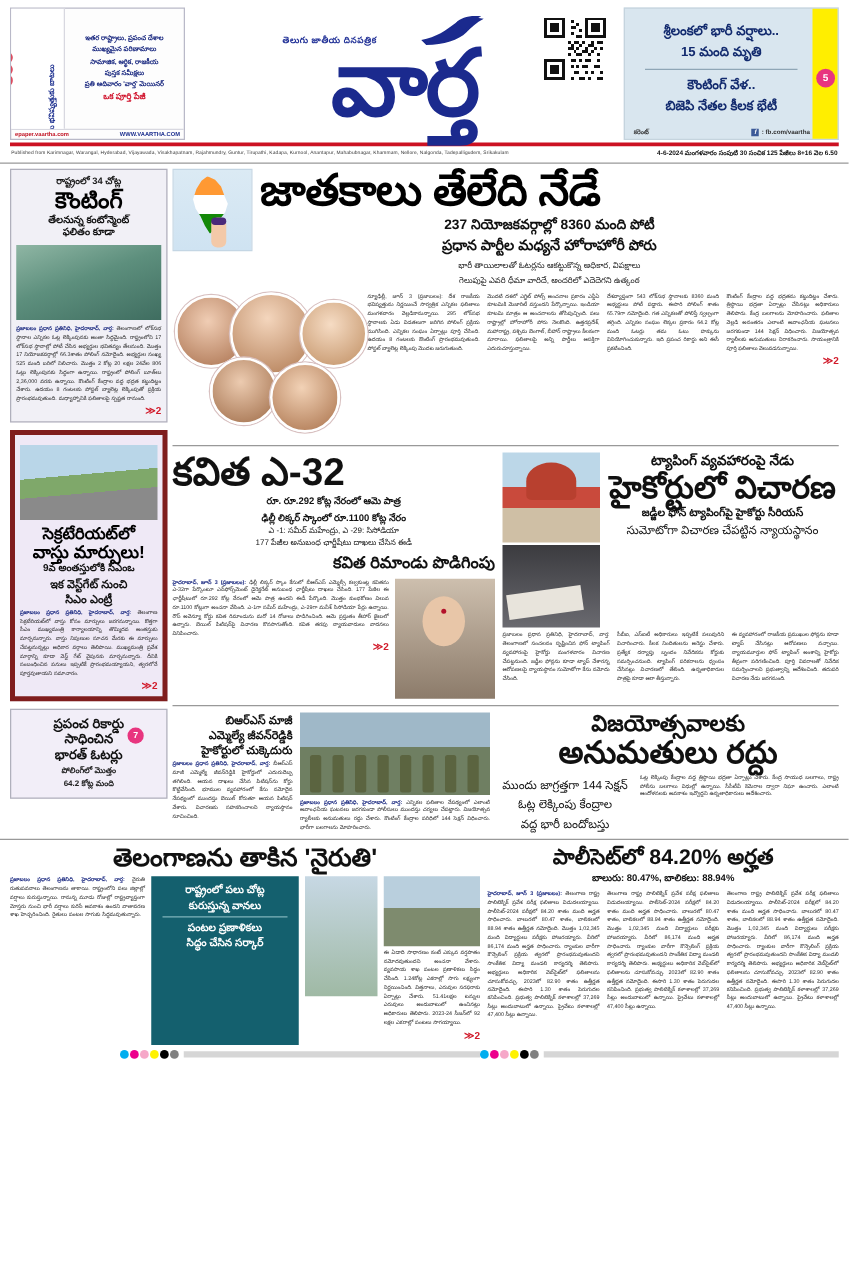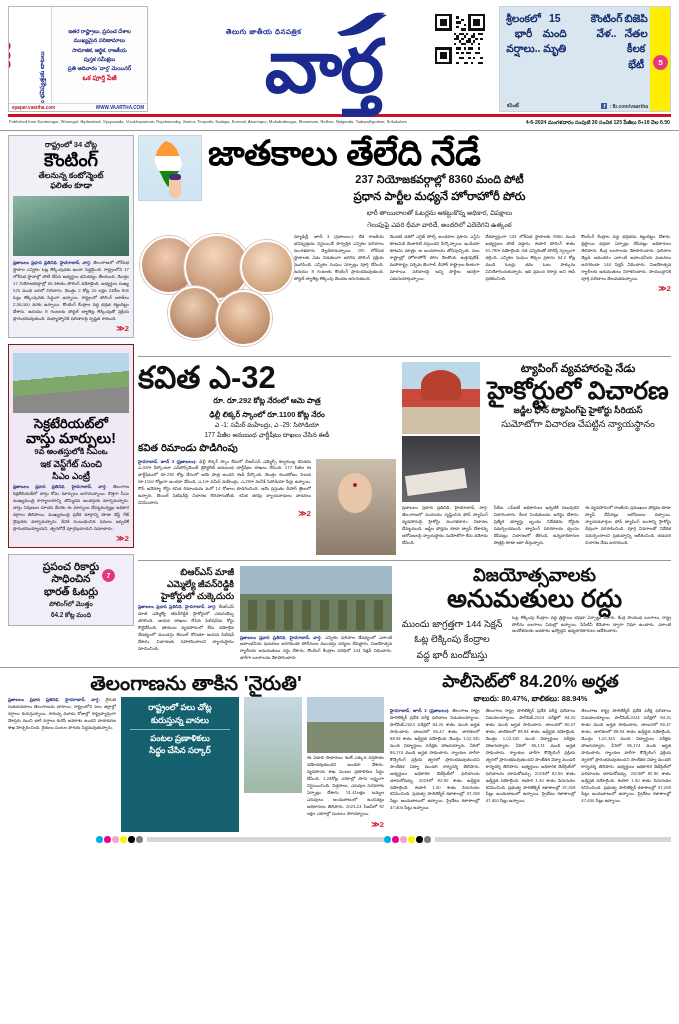--- a/index.html
+++ b/index.html
@@ -30,7 +30,7 @@
 
   .teaser{width:170px;background:#d9e6ef;border:1px solid #c5d4de;display:flex;flex-direction:column;position:relative;}
   .teaser .yellow{position:absolute;right:0;top:0;bottom:0;width:20px;background:#ffee00;}
-  .teaser-body{flex:1;display:flex;flex-direction:row;justify-content:center;padding:4px 22px 2px 6px;gap:2px;}
+  .teaser-body{flex:1;display:flex;flex-direction:column;justify-content:center;padding:4px 22px 2px 6px;gap:2px;}
   .teaser-body .t{font-size:10.5px;color:#122a6e;text-align:center;line-height:1.45;font-weight:bold;}
   .teaser-rule{height:1px;background:#8fa6b6;margin:3px 10px;}
   .pagebadge{position:absolute;right:2px;top:46%;width:15px;height:15px;border-radius:50%;background:#e8357f;color:#fff;

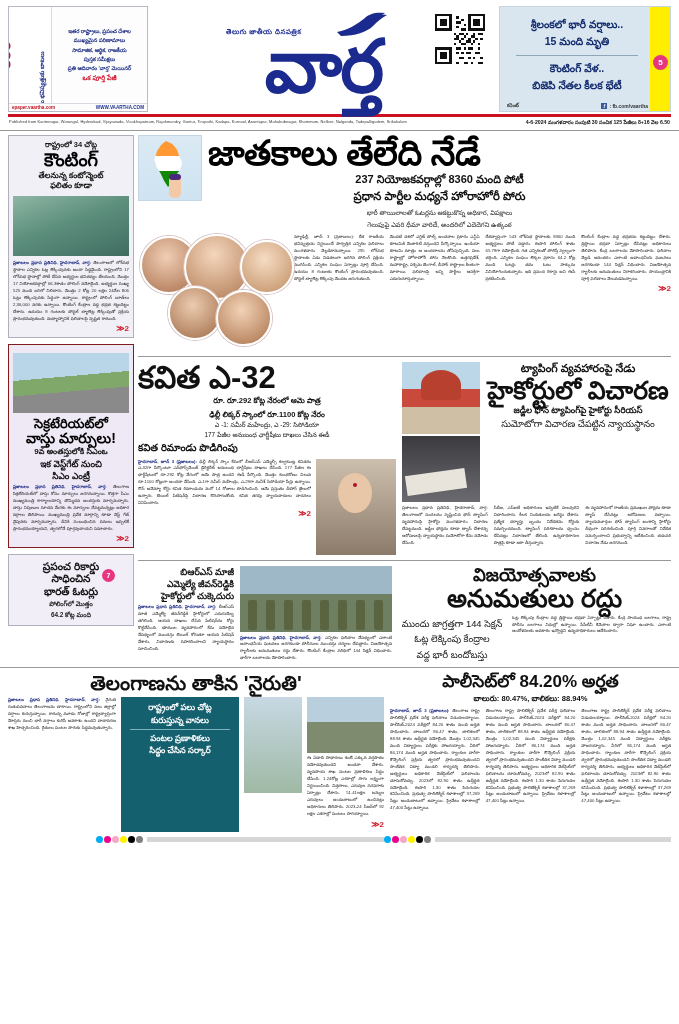--- a/index.html
+++ b/index.html
@@ -60,7 +60,7 @@
   .lead{font-weight:bold;color:#16257e;}
   .more{color:#d11a2a;font-weight:bold;font-size:8px;text-align:right;display:block;margin-top:1px;}
 
-  .lilac{background:#efe9f6;border:1px solid #7f1d1d;}
+  .lilac{background:#efe9f6;border:4px solid #7f1d1d;}
   .minicard{border:1px solid #b0b0bc;background:#f2eef8;padding:5px 8px;text-align:center;position:relative;margin-bottom:6px;}
   .minicard .h{font-size:10.5px;font-weight:bold;line-height:1.2;color:#111;}
   .minicard .s{font-size:6.4px;line-height:1.4;color:#222;font-weight:bold;margin-top:2px;}

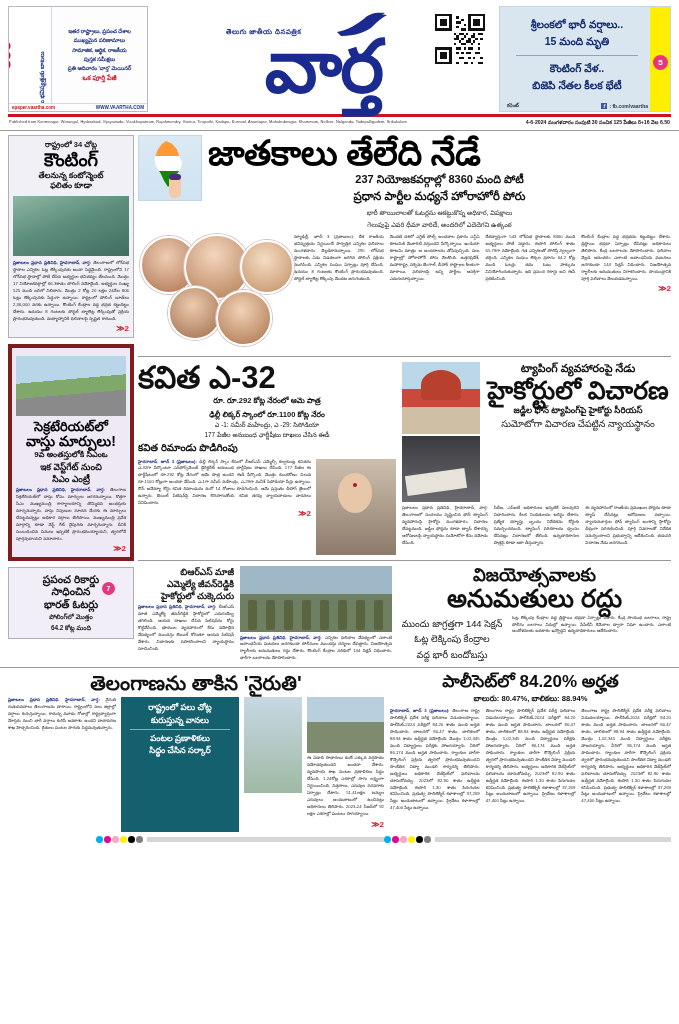--- a/index.html
+++ b/index.html
@@ -99,7 +99,7 @@
   .kavitha-head{font-size:31px;font-weight:bold;line-height:1;}
   .k-sub{font-size:7.6px;font-weight:bold;text-align:center;line-height:1.55;margin-top:2px;}
   .k-sub2{font-size:6.4px;text-align:center;line-height:1.5;}
-  .k-rem{font-size:10px;font-weight:bold;text-align:left;margin-top:2px;}
+  .k-rem{font-size:13px;font-weight:bold;text-align:right;margin-top:2px;}
   .photo-hc{height:72px;background:linear-gradient(180deg,#bcd7e8 0 38%,#c94a3c 38% 62%,#cfbfa5 62% 100%);position:relative;overflow:hidden;}
   .photo-hc .dome{position:absolute;left:50%;top:8px;transform:translateX(-50%);width:40px;height:30px;background:#b8402f;border-radius:50% 50% 12% 12%;}
   .photo-prot{height:66px;background:linear-gradient(180deg,#3b3b3f,#6a6a70);margin-top:2px;position:relative;overflow:hidden;}

